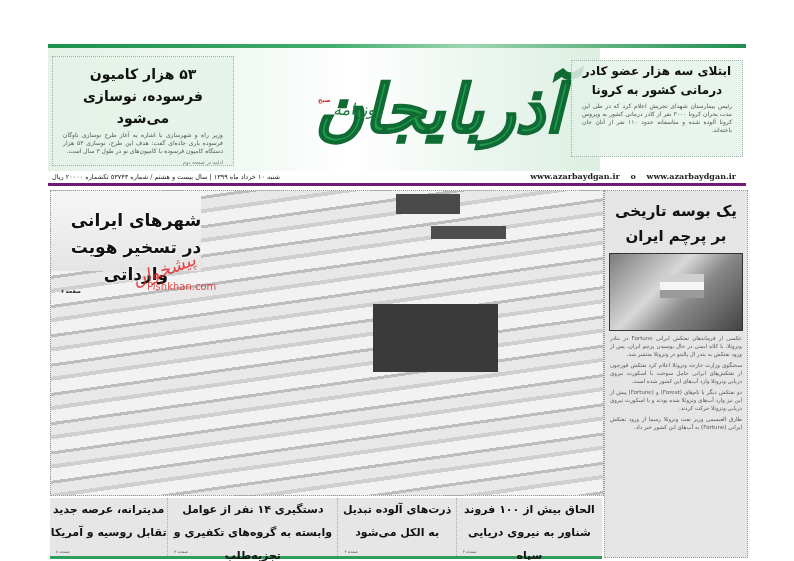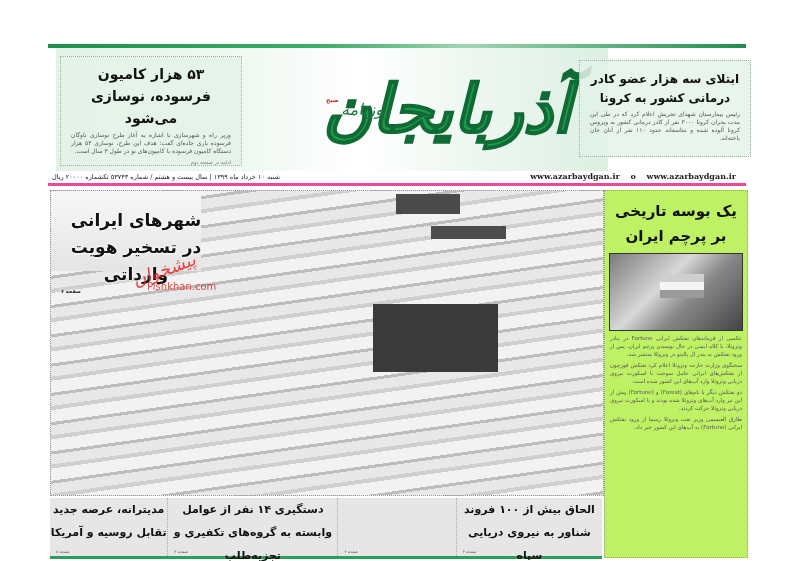--- a/index.html
+++ b/index.html
@@ -6,7 +6,7 @@
   body{width:794px;height:561px;position:relative;overflow:hidden;font-family:"DejaVu Sans",sans-serif;}
   .page{position:absolute;left:48px;top:44px;width:698px;height:514px;background:#fff;}
   .topbar{position:absolute;left:0;top:0;width:698px;height:4px;background:linear-gradient(90deg,#1f8f4e,#3fae6a 40%,#9fd6b1 60%,#1f8f4e);}
-  .masthead{position:absolute;left:8px;top:4px;width:552px;height:123px;background:linear-gradient(90deg,#e3f1e7 0%,#f4faf6 40%,#ffffff 55%,#eef7f1 75%,#dcefe2 100%);}
+  .masthead{position:absolute;left:0;top:4px;width:552px;height:123px;background:linear-gradient(90deg,#e3f1e7 0%,#f4faf6 40%,#ffffff 55%,#eef7f1 75%,#dcefe2 100%);}
   .box{position:absolute;border:1px dotted #9bb3a2;background:rgba(228,242,233,0.85);direction:rtl;text-align:center;}
   .box-left{left:4px;top:8px;width:180px;height:108px;}
   .box-right{left:523px;top:12px;width:170px;height:95px;}

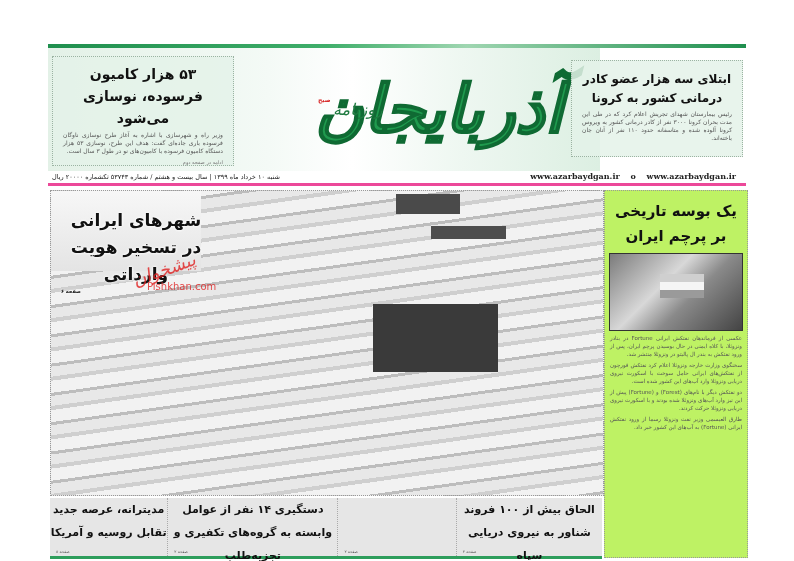--- a/index.html
+++ b/index.html
@@ -11,7 +11,7 @@
   .box-left{left:4px;top:8px;width:180px;height:108px;}
   .box-right{left:523px;top:12px;width:170px;height:95px;}
   .box h2{margin:6px 6px 2px;font-family:"DejaVu Sans",sans-serif;font-weight:bold;font-size:14px;line-height:22px;color:#111;}
-  .box-right h2{font-size:12px;line-height:19px;margin-top:9px;}
+  .box-right h2{font-size:12px;line-height:19px;margin-top:1px;}
   .box p{margin:2px 10px;font-size:6px;line-height:8px;color:#555;text-align:justify;}
   .box .cont{font-size:5px;color:#777;text-align:right;margin:4px 10px;}
   .logo{position:absolute;left:215px;top:8px;width:300px;height:112px;direction:rtl;}

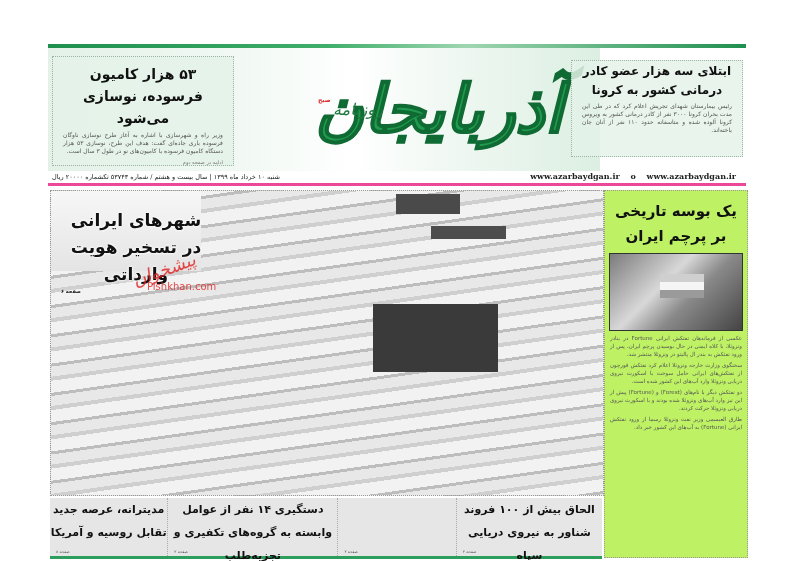--- a/index.html
+++ b/index.html
@@ -18,7 +18,7 @@
   .logo .main{position:absolute;right:0;top:8px;font-family:"DejaVu Serif",serif;font-size:66px;font-style:italic;font-weight:bold;color:#1f9a4e;-webkit-text-stroke:2px #0f6a33;letter-spacing:-2px;line-height:90px;}
   .logo .sub{position:absolute;left:70px;top:44px;font-family:"DejaVu Serif",serif;font-style:italic;font-size:16px;color:#1f7a40;}
   .logo .badge{position:absolute;left:55px;top:40px;font-size:6px;color:#d62020;font-weight:bold;}
-  .infobar{position:absolute;left:0;top:127px;width:698px;height:12px;border-bottom:3px solid #ec4899;font-size:6.5px;color:#222;}
+  .infobar{position:absolute;left:0;top:127px;width:698px;height:12px;border-bottom:3px solid #701a75;font-size:6.5px;color:#222;}
   .infobar .date{position:absolute;left:4px;top:2px;direction:rtl;}
   .infobar .urls{position:absolute;right:6px;top:0px;font-family:"DejaVu Serif",serif;font-weight:bold;font-size:8px;}
   .infobar .urls span{margin:4px 4px;}

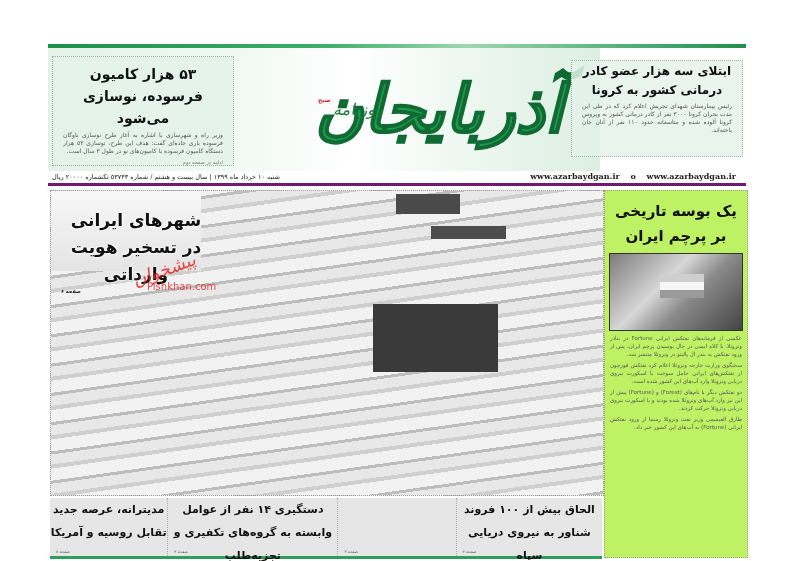--- a/index.html
+++ b/index.html
@@ -34,7 +34,7 @@
   .headline .pg{display:block;font-size:5px;line-height:7px;text-align:left;}
   .watermark{position:absolute;left:80px;top:68px;color:#e02020;font-size:18px;font-style:italic;transform:rotate(-20deg);opacity:0.8;}
   .watermark2{position:absolute;left:96px;top:90px;color:#e02020;font-size:10px;opacity:0.8;}
-  .side{position:absolute;left:556px;top:146px;width:142px;height:366px;border:1px dotted #999;direction:rtl;background:#bef264;}
+  .side{position:absolute;left:556px;top:146px;width:142px;height:366px;border:1px dotted #999;direction:rtl;background:#e5e5e5;}
   .side h2{margin:8px 0 4px;text-align:center;font-size:15px;line-height:25px;font-weight:bold;color:#111;}
   .side .img{margin:0 4px;width:132px;height:76px;background:linear-gradient(135deg,#7b7b7b,#d8d8d8 40%,#8a8a8a 60%,#444);border:1px solid #333;position:relative;}
   .side .img .flag{position:absolute;left:50px;top:20px;width:44px;height:24px;background:linear-gradient(180deg,#cfcfcf 0 33%,#f5f5f5 33% 66%,#9a9a9a 66%);}

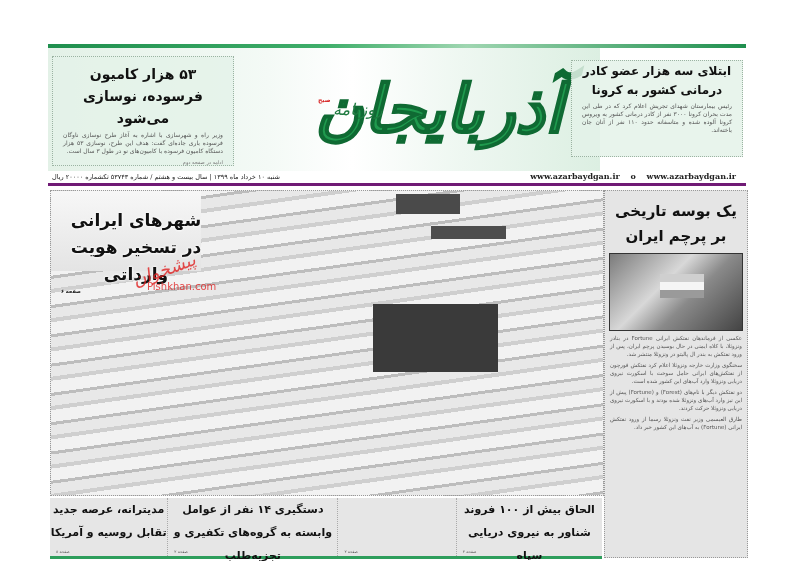--- a/index.html
+++ b/index.html
@@ -108,6 +108,7 @@
       <span class="pg">صفحه ۲</span>
     </div>
     <div class="cell c2">
+      <span>ذرت‌های آلوده تبدیل به الکل می‌شود</span>
       <span class="pg">صفحه ۲</span>
     </div>
     <div class="cell c3">

